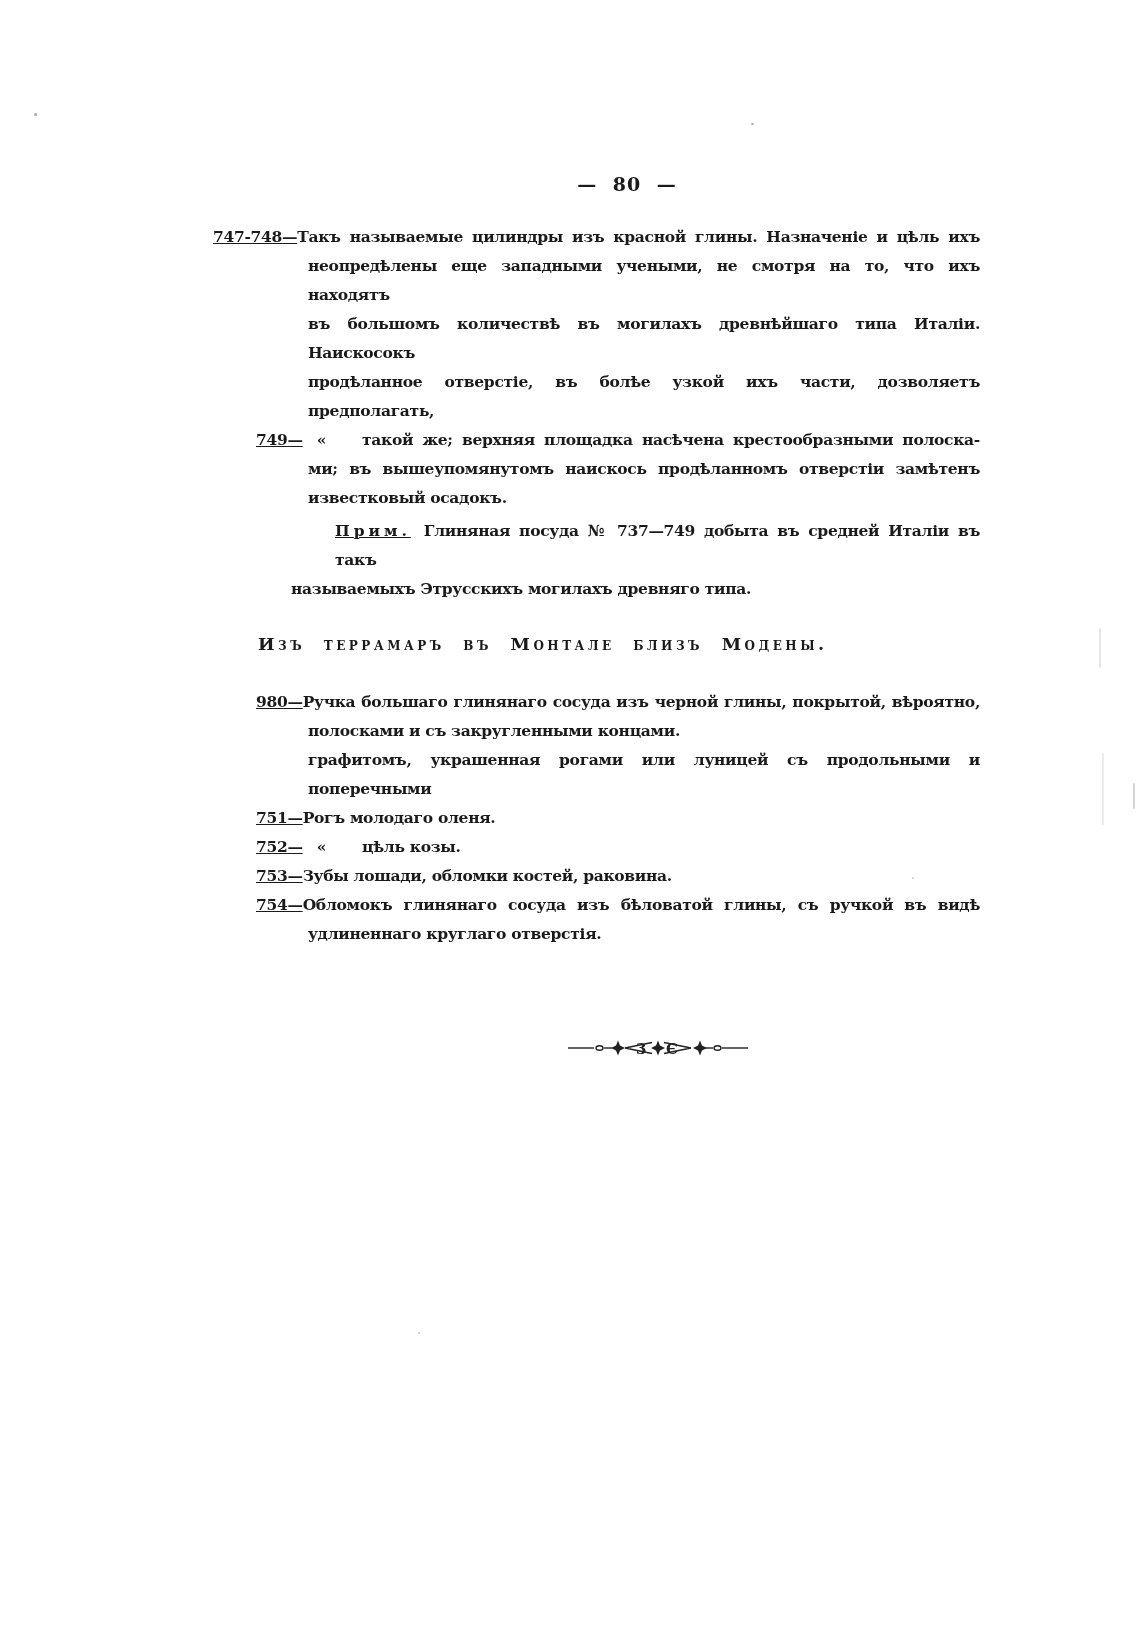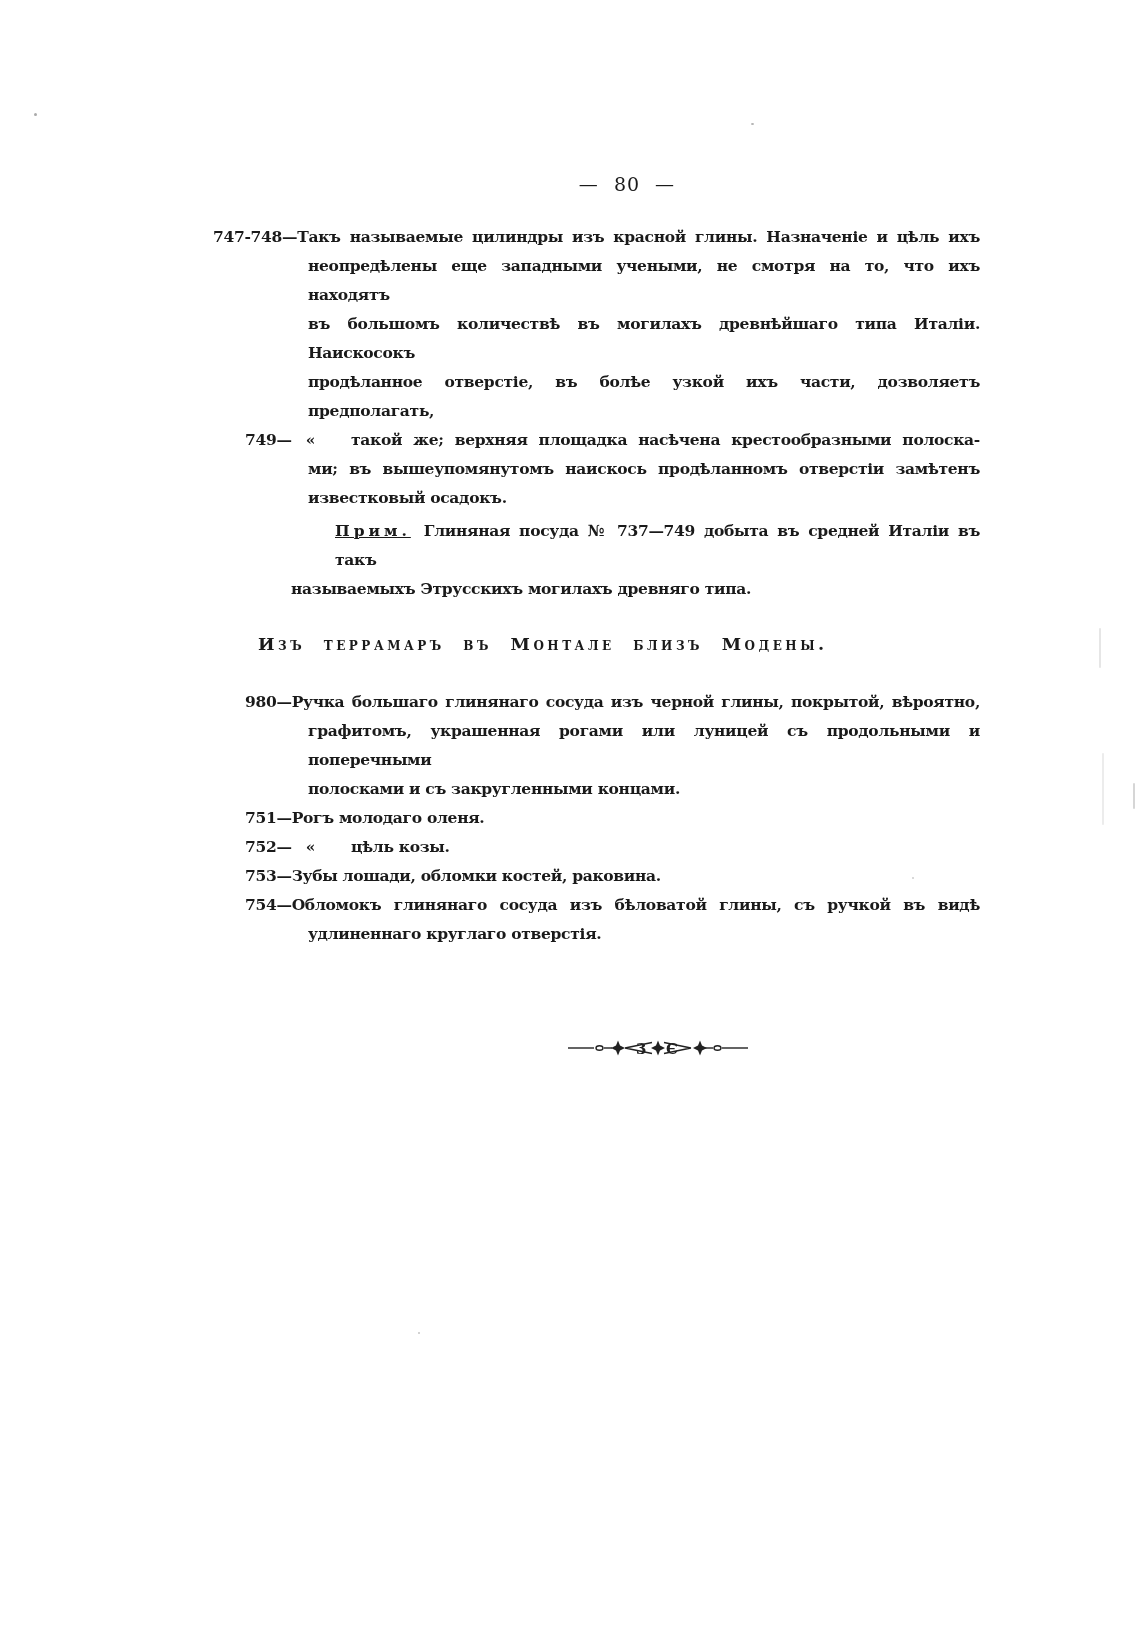--- a/index.html
+++ b/index.html
@@ -15,7 +15,7 @@
 
   .page-number-row {
     position: absolute; top: 170px; left: 0; width: 100%;
-    text-align: center; font-size: 19px; font-weight: normal;
+    text-align: center; font-size: 19px; font-weight: bold;
     line-height: 29px; letter-spacing: 1px;
   }
   .page-number-row .pn { position: relative; left: 57px; word-spacing: 8px; }

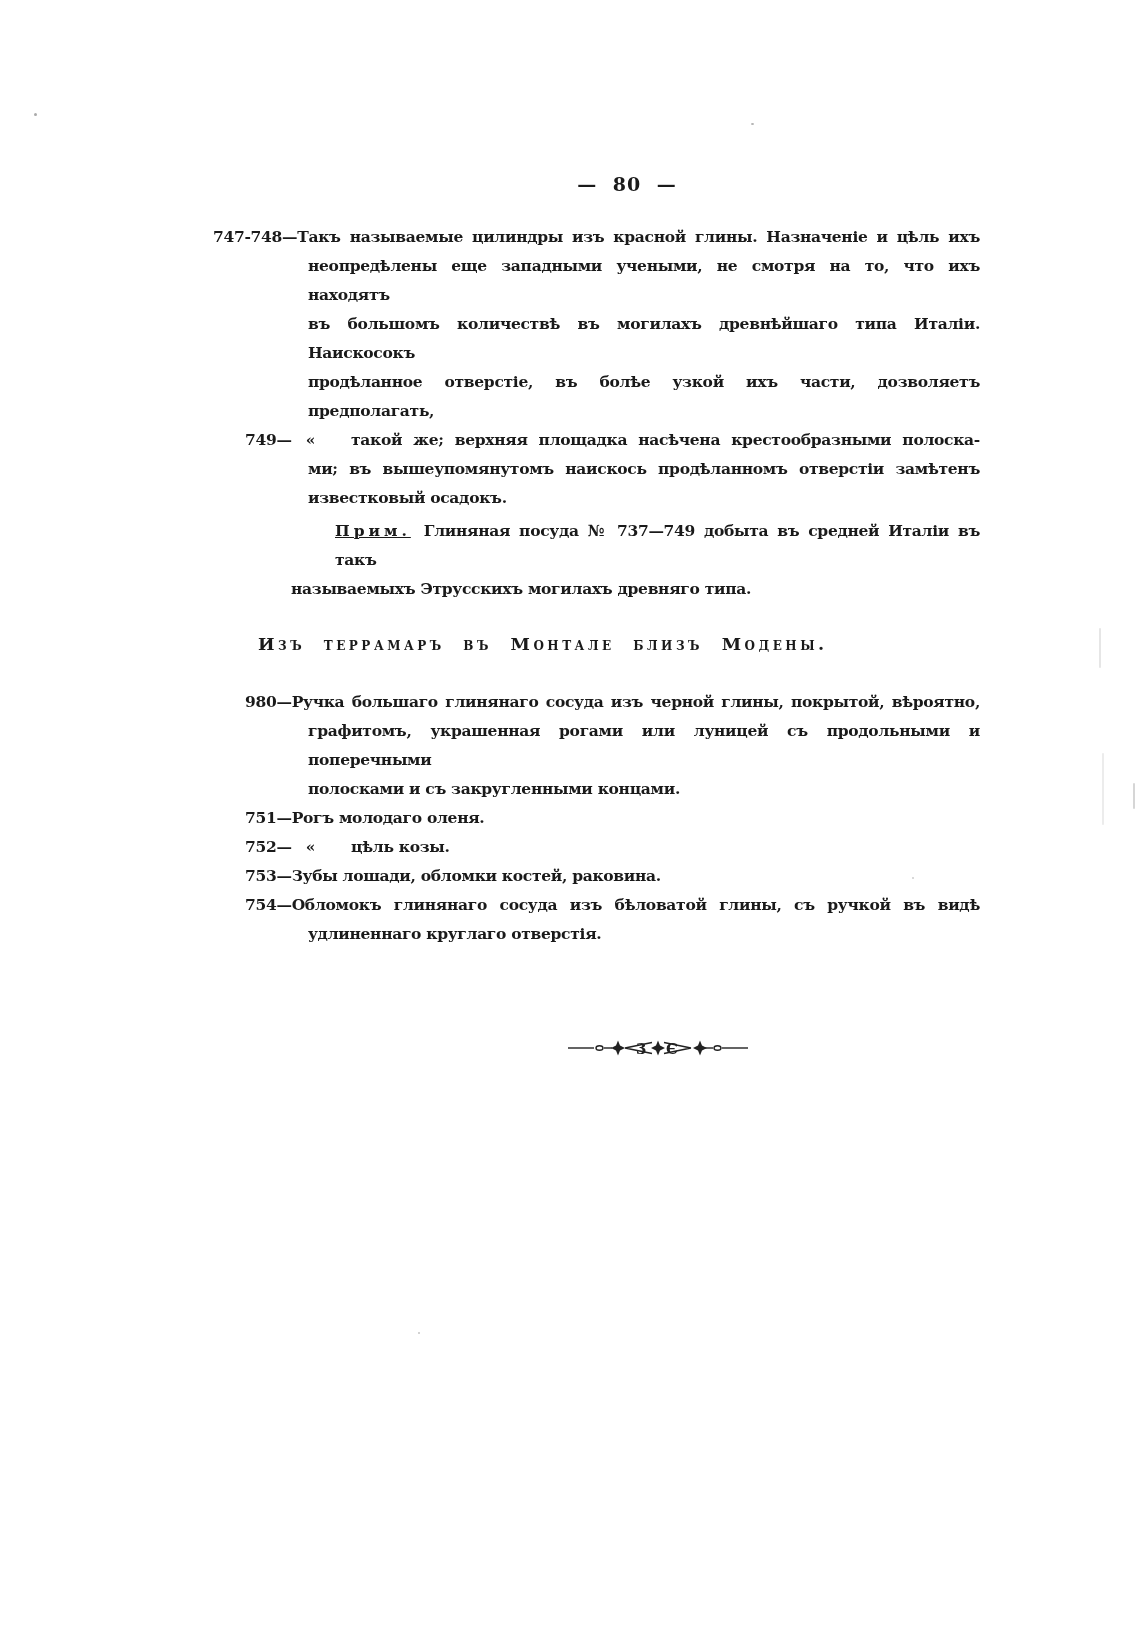--- a/index.html
+++ b/index.html
@@ -30,7 +30,7 @@
   .cont { margin-left: 95px; }          
   .ind  { margin-left: 32px; }          
 
-  .num { white-space: nowrap; }
+  .num { white-space: nowrap; text-decoration: underline; }
   .ditto { margin: 0 36px 0 14px; }
 
   .note { margin-top: 4px; }

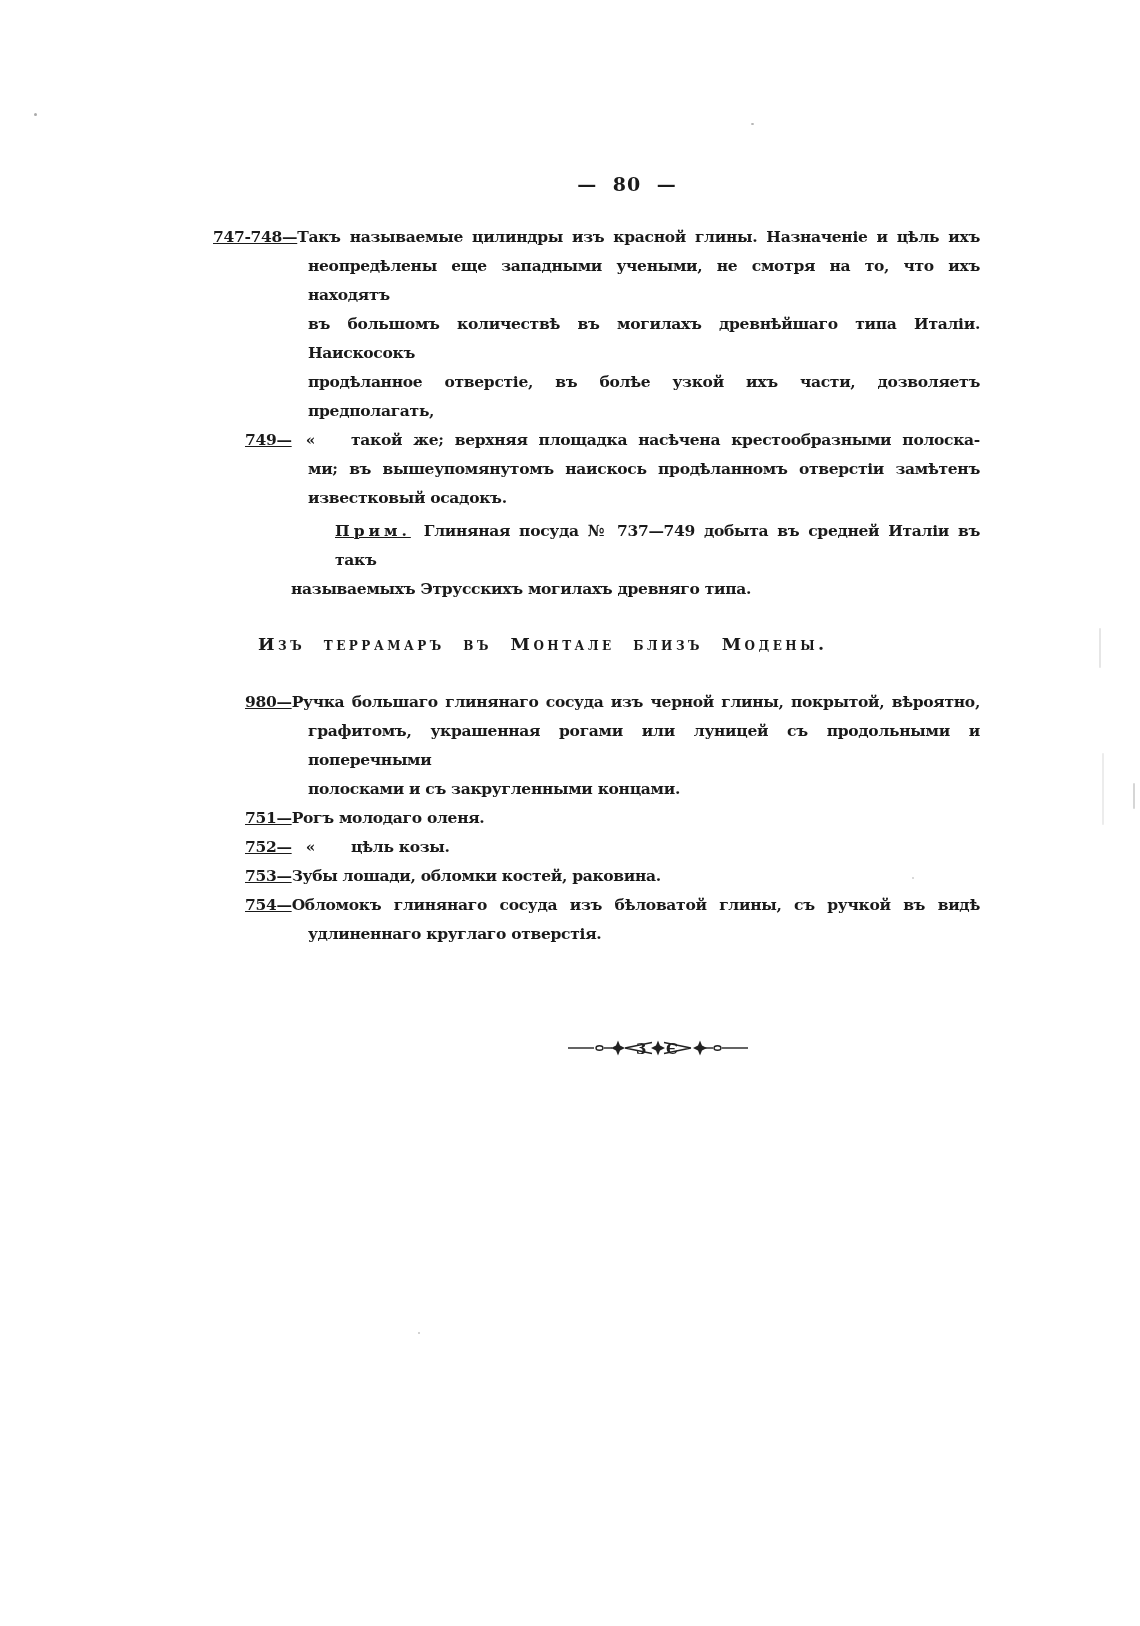--- a/index.html
+++ b/index.html
@@ -28,7 +28,7 @@
   .line { white-space: normal; }
   .just { text-align: justify; text-align-last: justify; }
   .cont { margin-left: 95px; }          
-  .ind  { margin-left: 32px; }          
+  .ind  { margin-left: 43px; }          
 
   .num { white-space: nowrap; text-decoration: underline; }
   .ditto { margin: 0 36px 0 14px; }

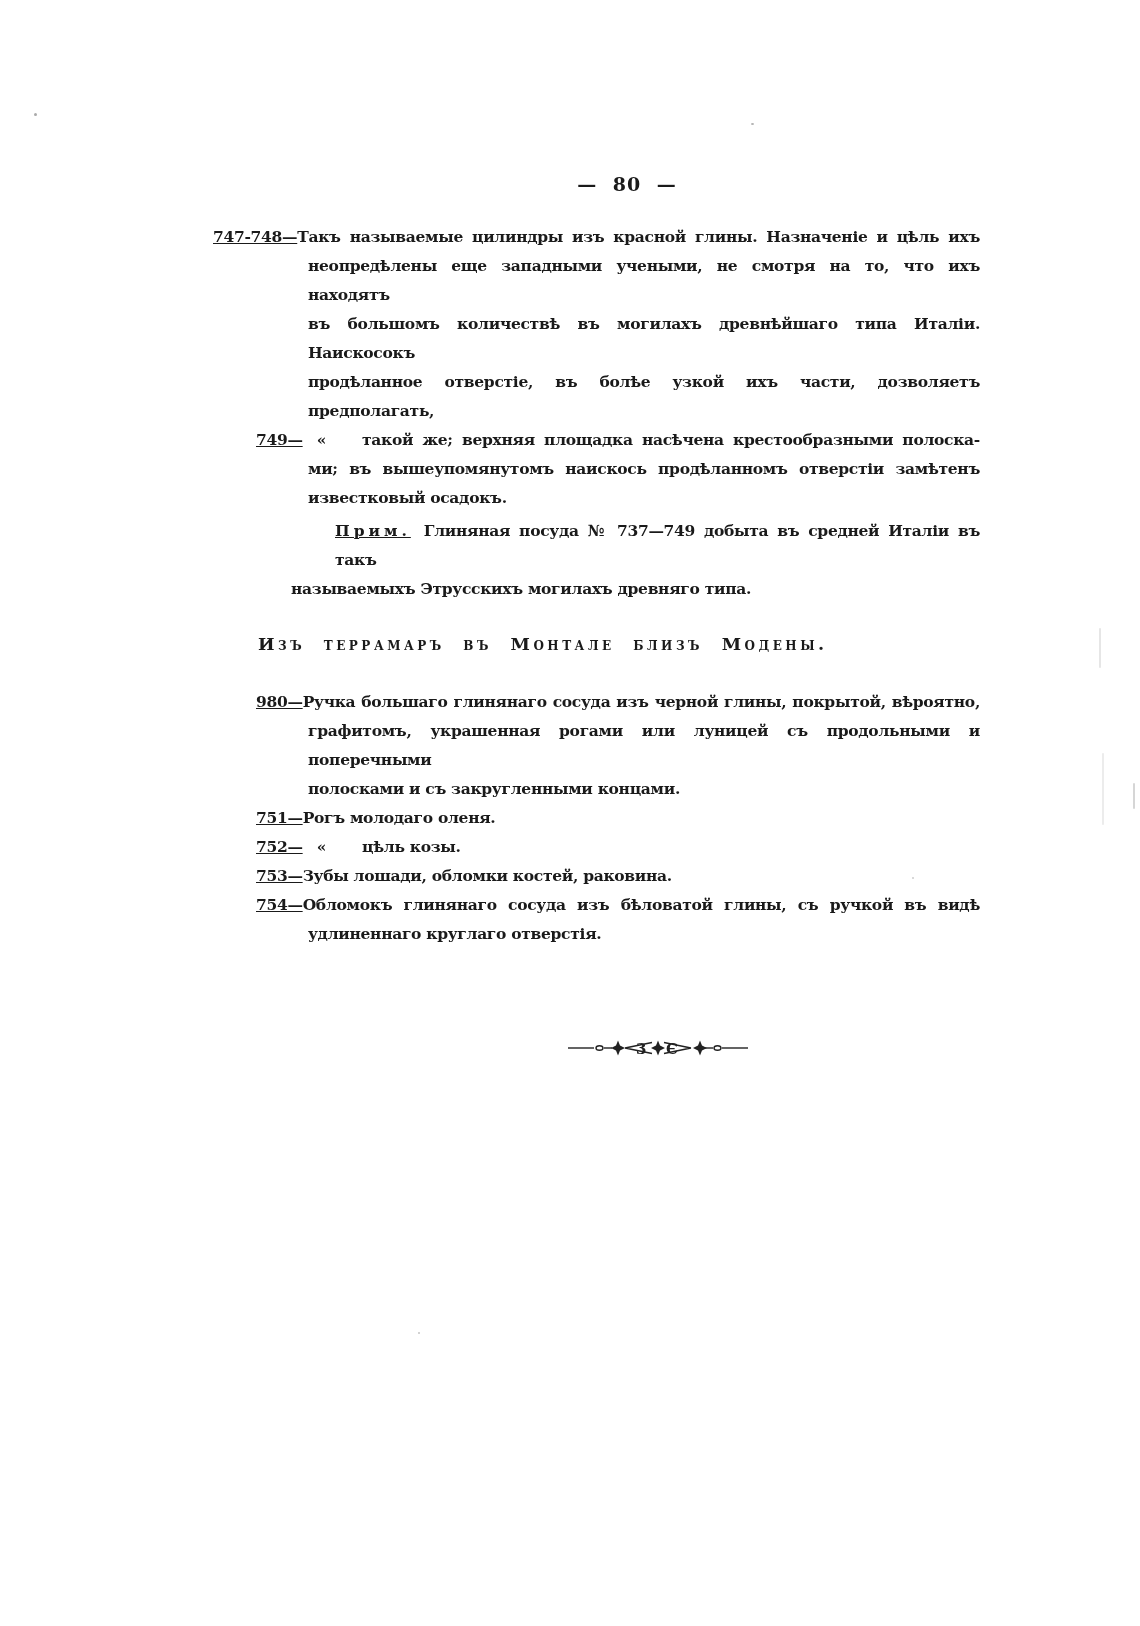--- a/index.html
+++ b/index.html
@@ -92,8 +92,8 @@
 
     <div class="entry">
       <div class="line just ind"><span class="num">980—</span><span>Ручка большаго глинянаго сосуда изъ черной глины, покрытой, вѣроятно,</span></div>
+      <div class="line cont">полосками и съ закругленными концами.</div>
       <div class="line just cont">графитомъ, украшенная рогами или луницей съ продольными и поперечными</div>
-      <div class="line cont">полосками и съ закругленными концами.</div>
     </div>
 
     <div class="entry">

